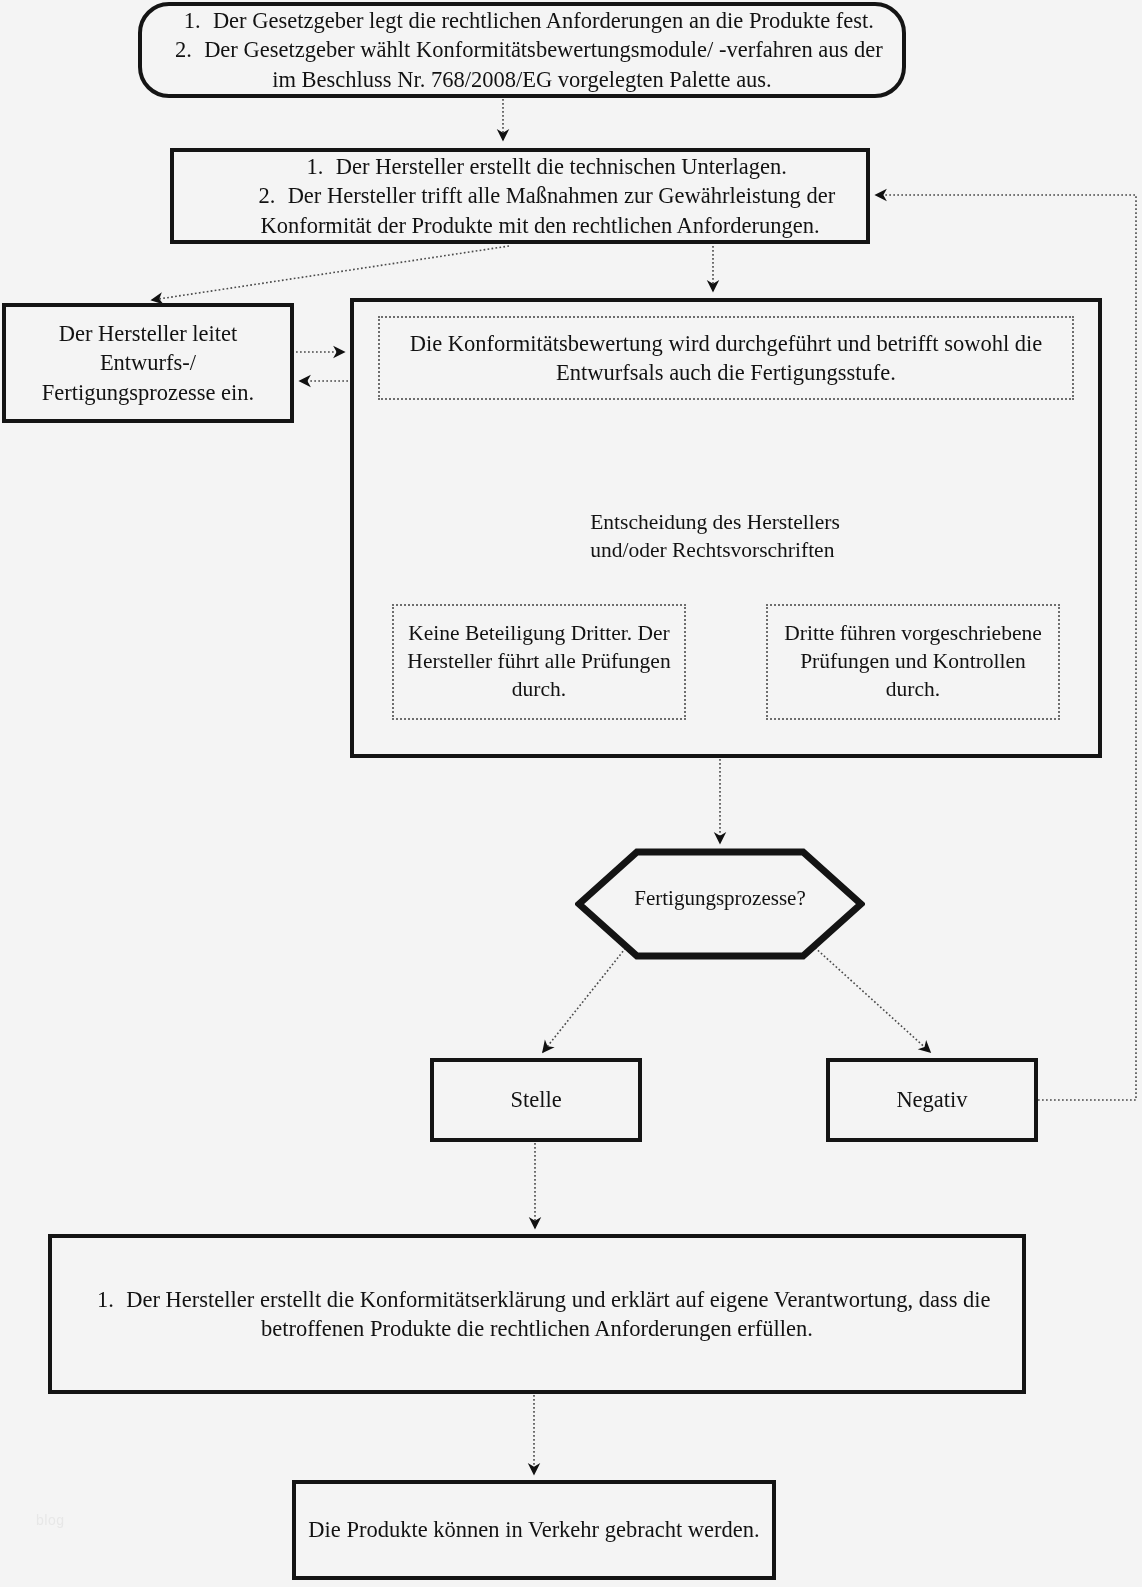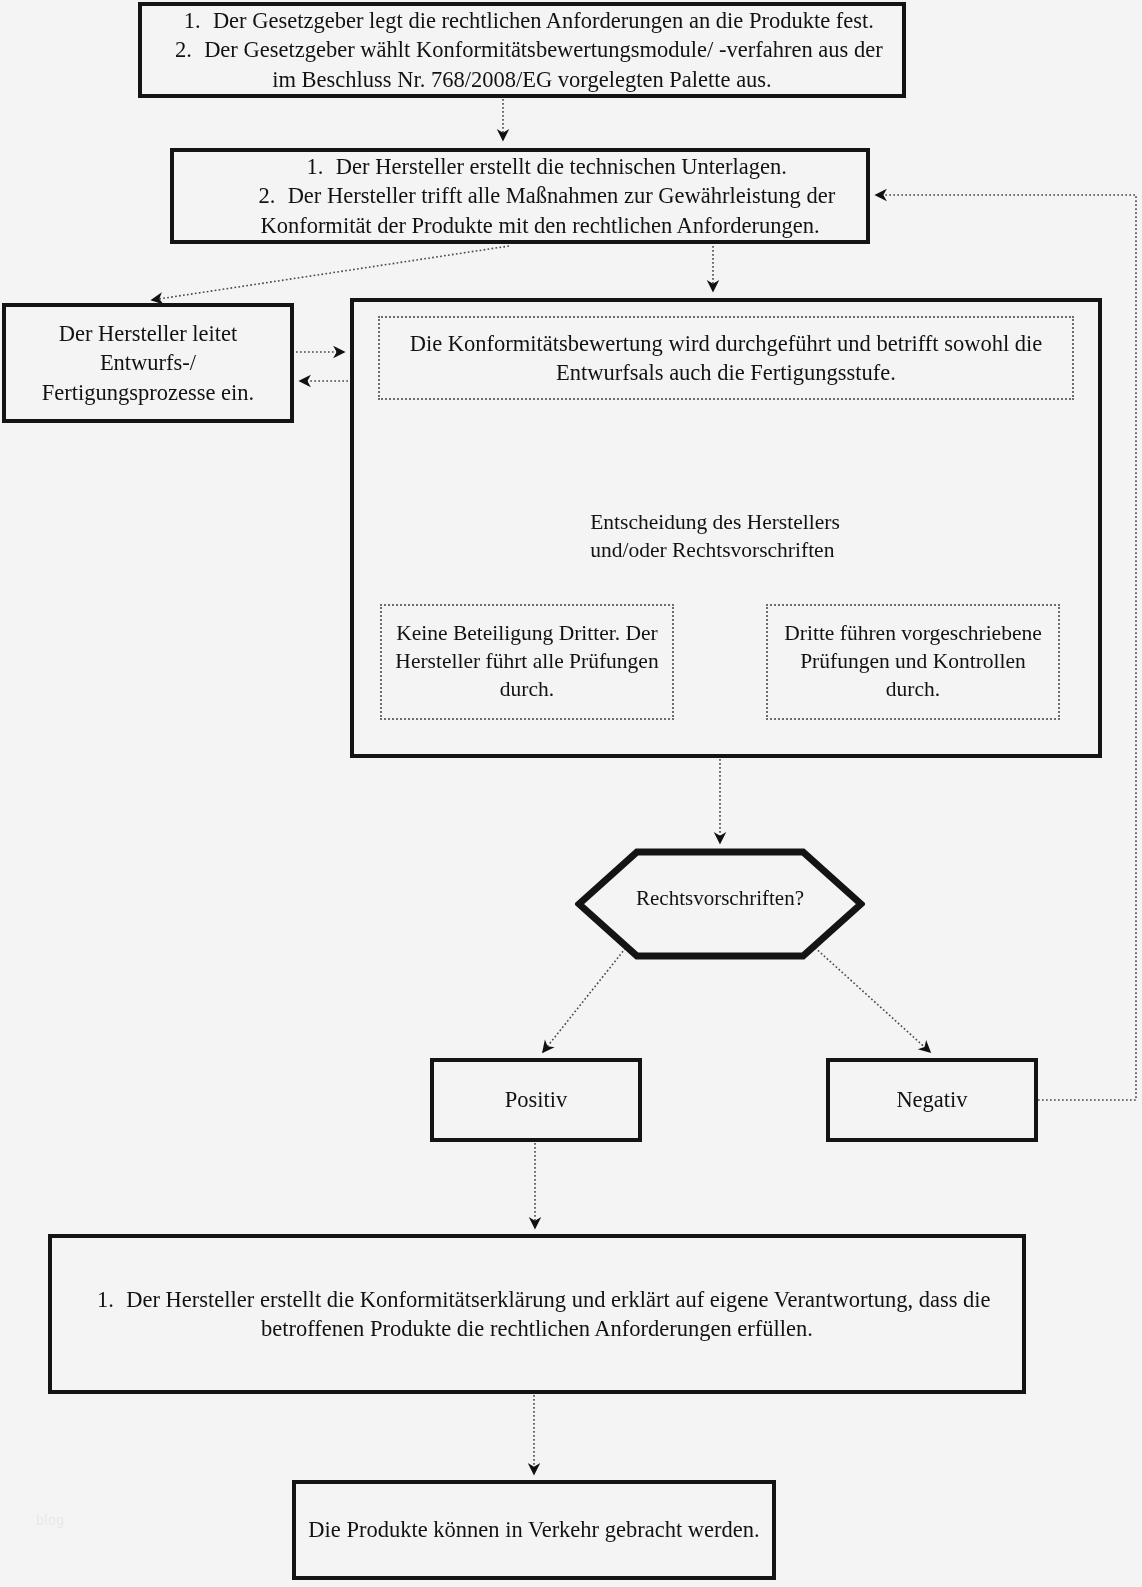--- a/index.html
+++ b/index.html
@@ -50,7 +50,7 @@
   .fs21 { font-size: 21.5px; }
 
   
-  #node-legislator      { left: 138px;  top: 2px;    width: 768px; height: 96px; }
+  #node-legislator      { left: 138px;  top: 2px;    width: 768px; height: 96px; border-radius: 31px; }
   #node-manufacturer-docs { left: 170px; top: 148px; width: 700px; height: 96px; padding-left: 40px; }
   #node-design-process  { left: 2px;    top: 303px;  width: 292px; height: 120px; font-family: Liberation Serif, serif; }
   #node-assessment-group{ left: 350px;  top: 298px;  width: 752px; height: 460px; }

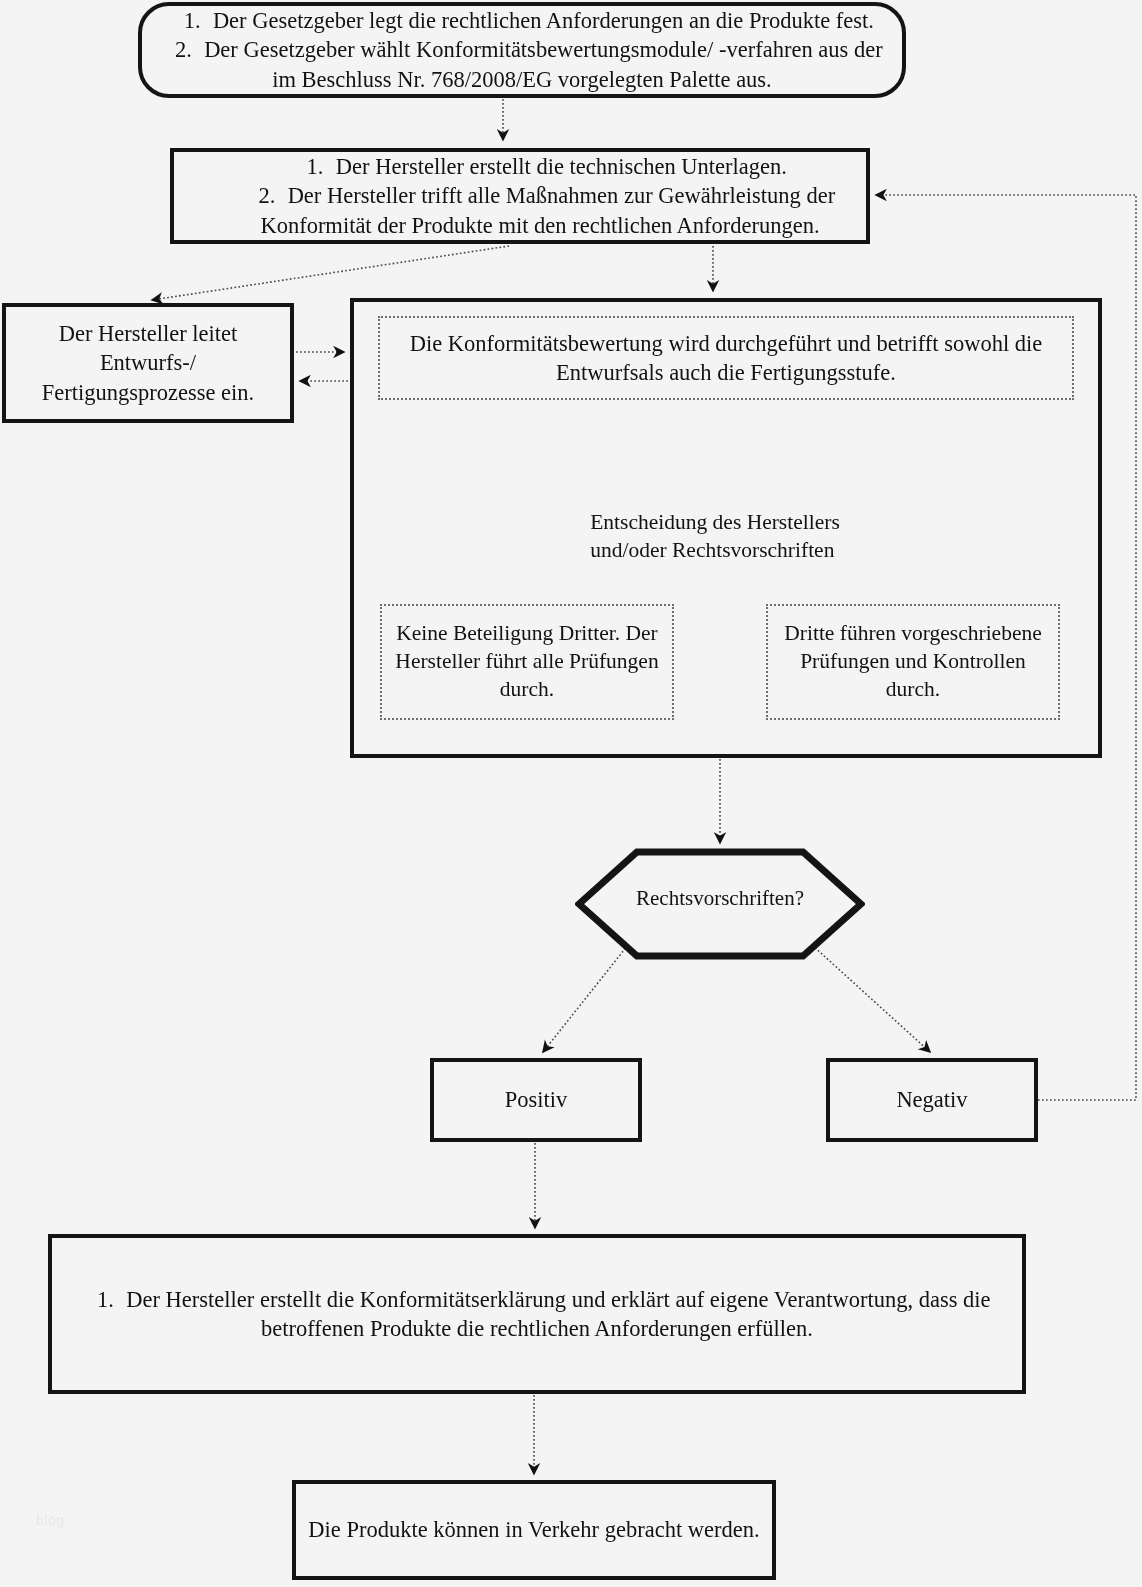--- a/index.html
+++ b/index.html
@@ -55,7 +55,7 @@
   #node-design-process  { left: 2px;    top: 303px;  width: 292px; height: 120px; font-family: Liberation Serif, serif; }
   #node-assessment-group{ left: 350px;  top: 298px;  width: 752px; height: 460px; }
   #node-assessment-desc { left: 378px;  top: 316px;  width: 696px; height: 84px;  }
-  #node-no-third-party  { left: 380px;  top: 604px;  width: 294px; height: 116px; }
+  #node-no-third-party  { left: 392px;  top: 604px;  width: 294px; height: 116px; }
   #node-third-party     { left: 766px;  top: 604px;  width: 294px; height: 116px; }
   #node-positive        { left: 430px;  top: 1058px; width: 212px; height: 84px;  }
   #node-negative        { left: 826px;  top: 1058px; width: 212px; height: 84px;  }

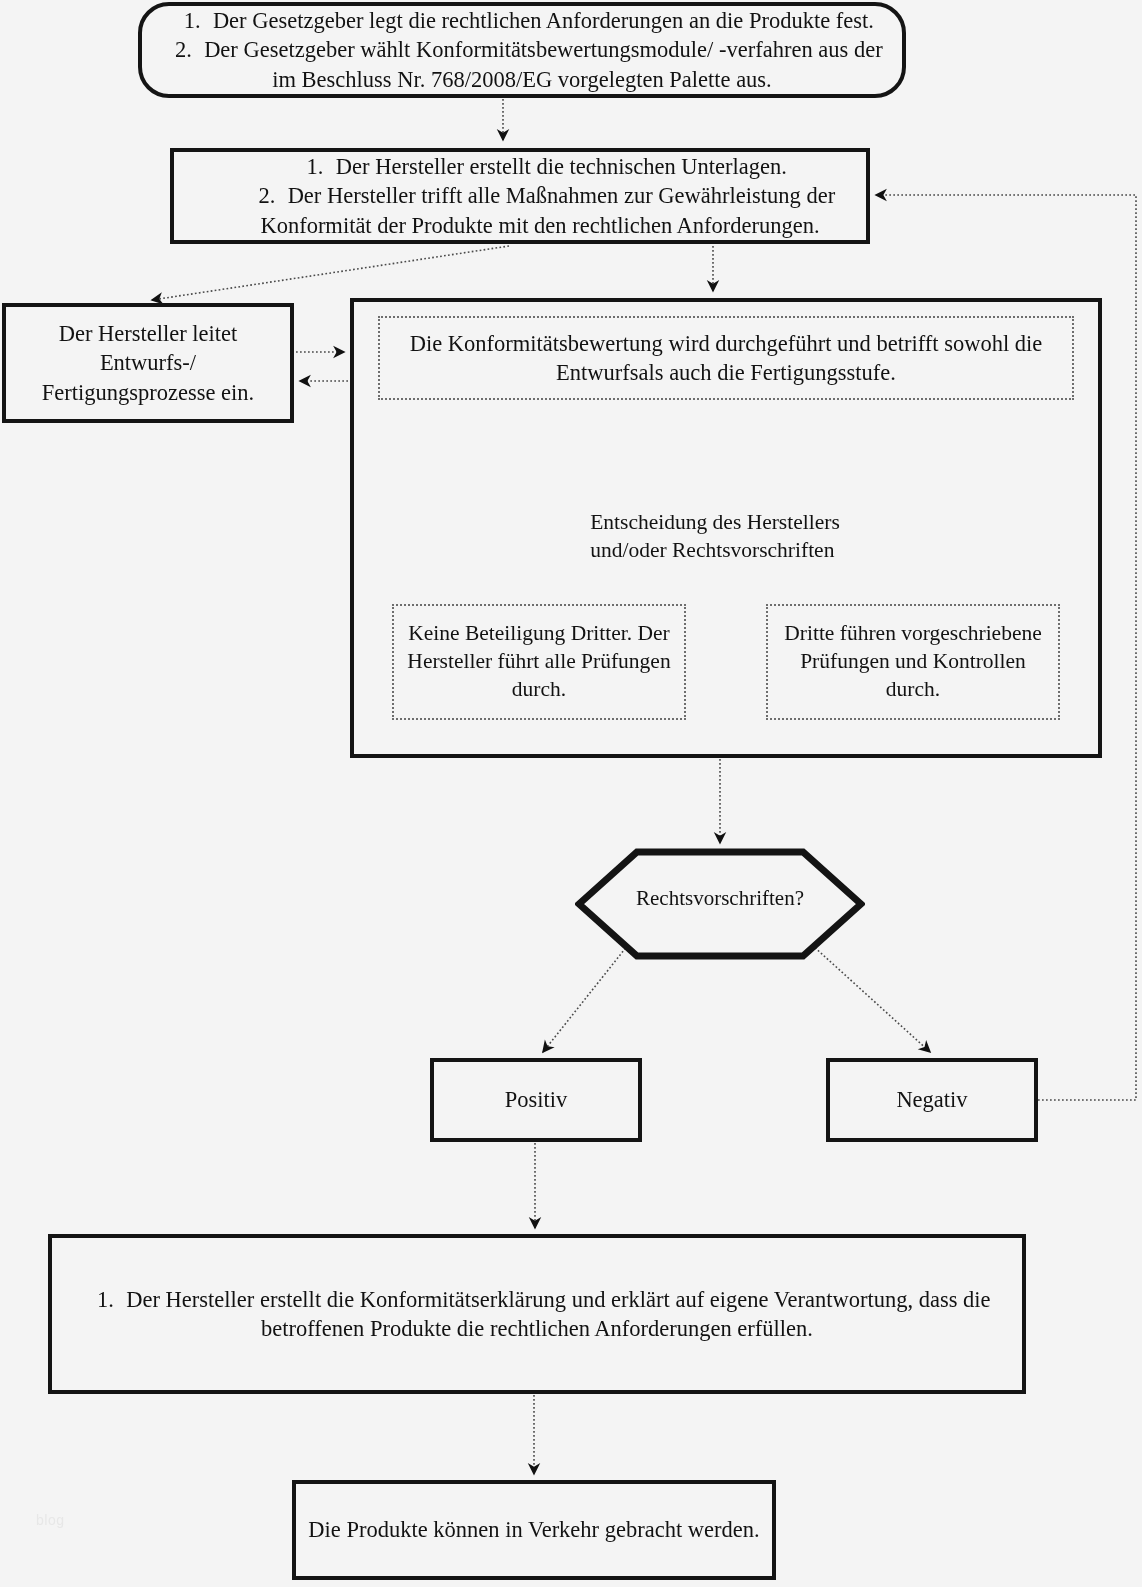--- a/index.html
+++ b/index.html
@@ -216,7 +216,7 @@
     <svg width="290" height="112" viewBox="0 0 290 112" xmlns="http://www.w3.org/2000/svg">
       <polygon points="62,4 228,4 286,56 228,108 62,108 4,56" fill="#f4f4f4" stroke="#141414" stroke-width="7" stroke-linejoin="miter"></polygon>
     </svg>
-    <span class="hexlabel">Rechtsvorschriften?</span>
+    <span class="hexlabel">Fertigungsprozesse?</span>
   </div>
 
   <div class="node solid fs22" id="node-positive">

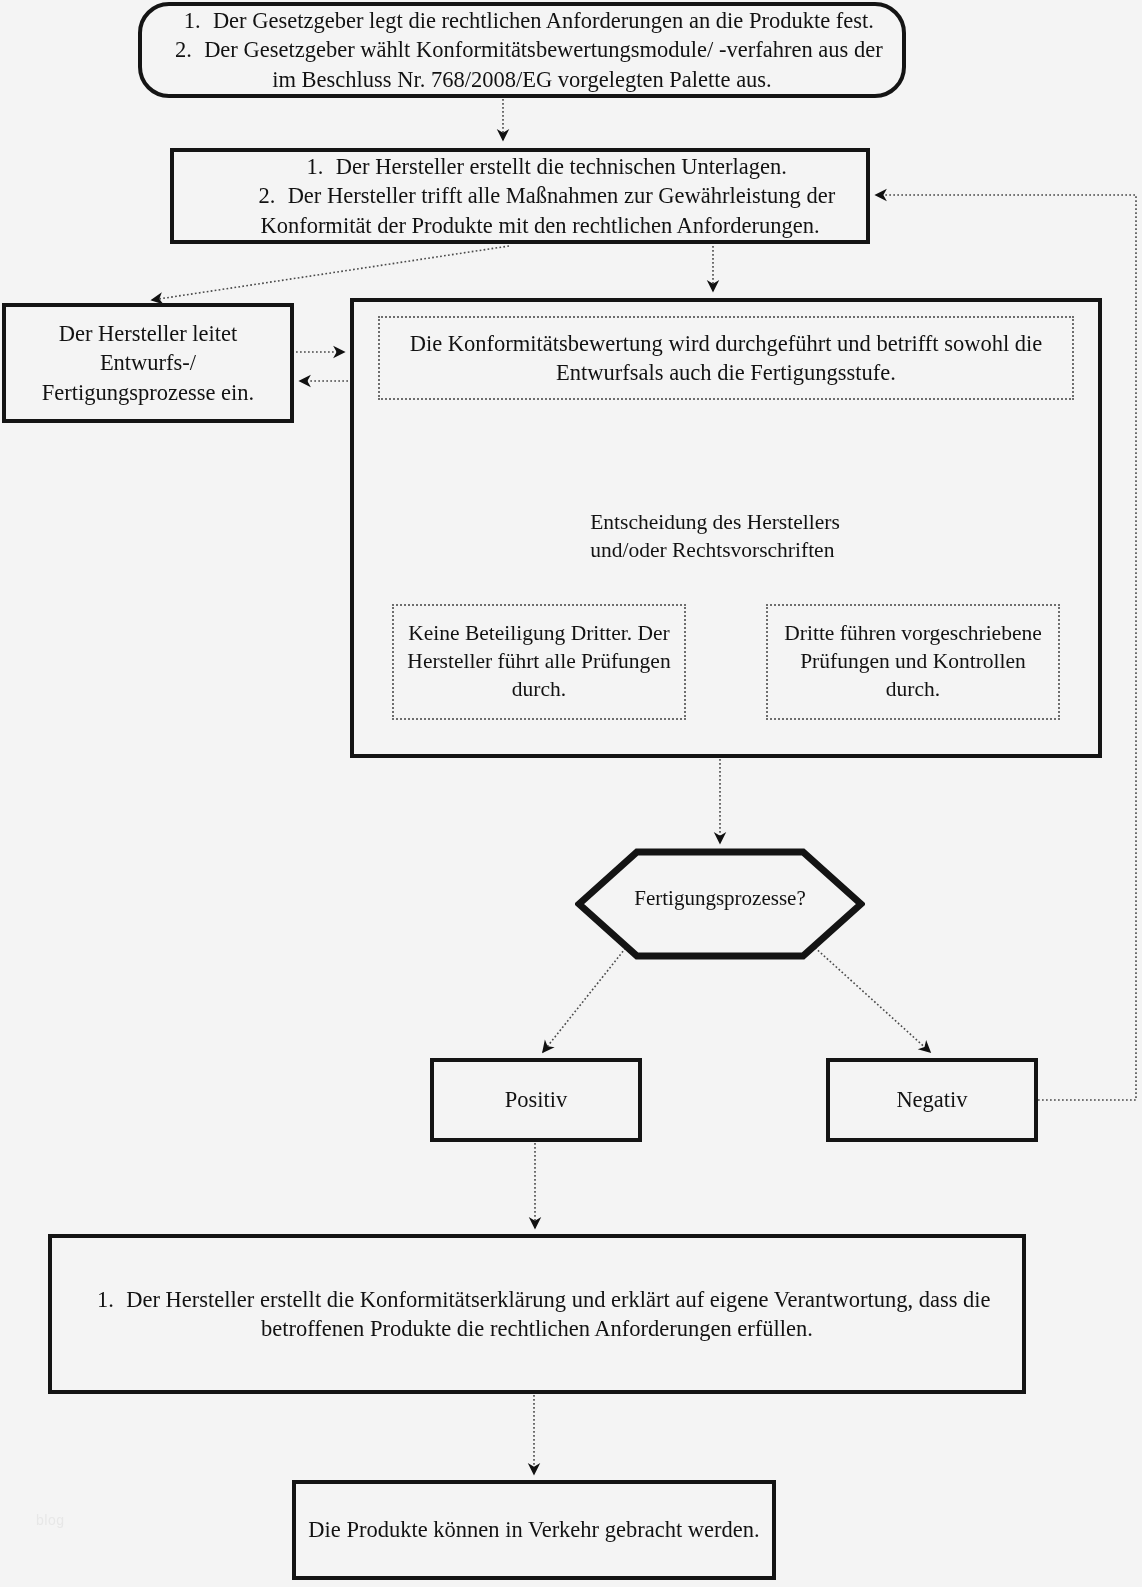--- a/index.html
+++ b/index.html
@@ -220,7 +220,7 @@
   </div>
 
   <div class="node solid fs22" id="node-positive">
-    <span class="txt">Positiv</span>
+    <span class="txt">Stelle</span>
   </div>
 
   <div class="node solid fs22" id="node-negative">

